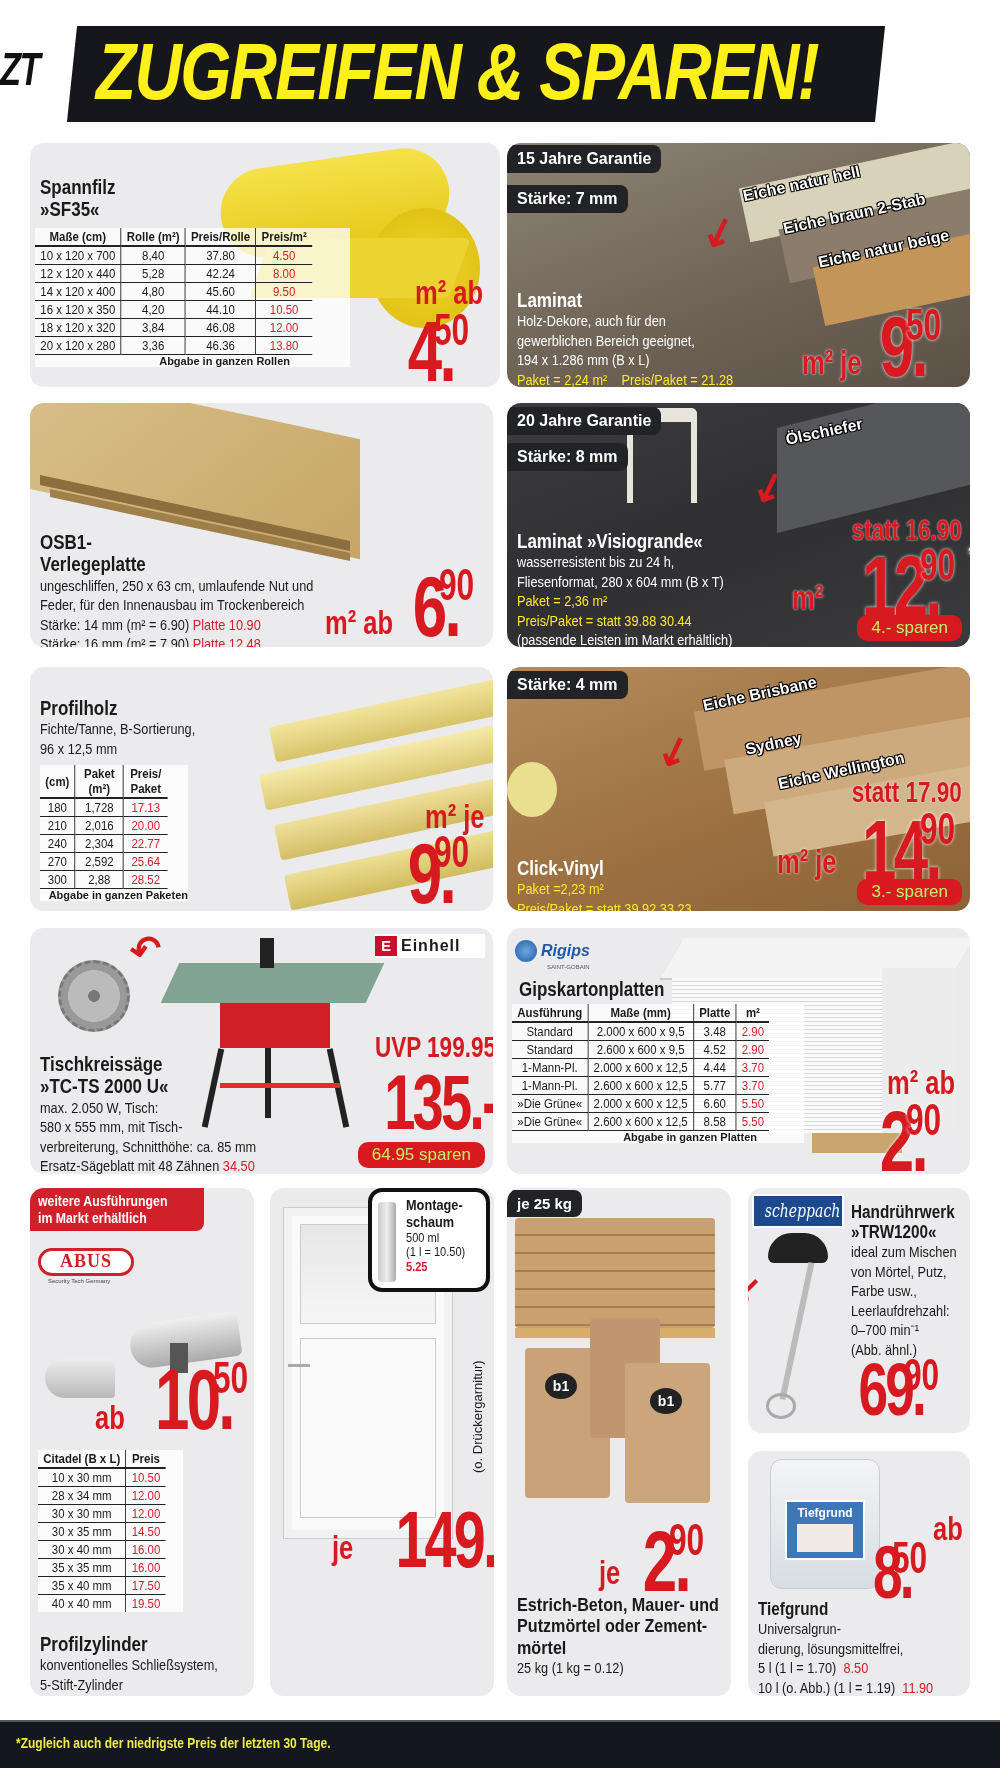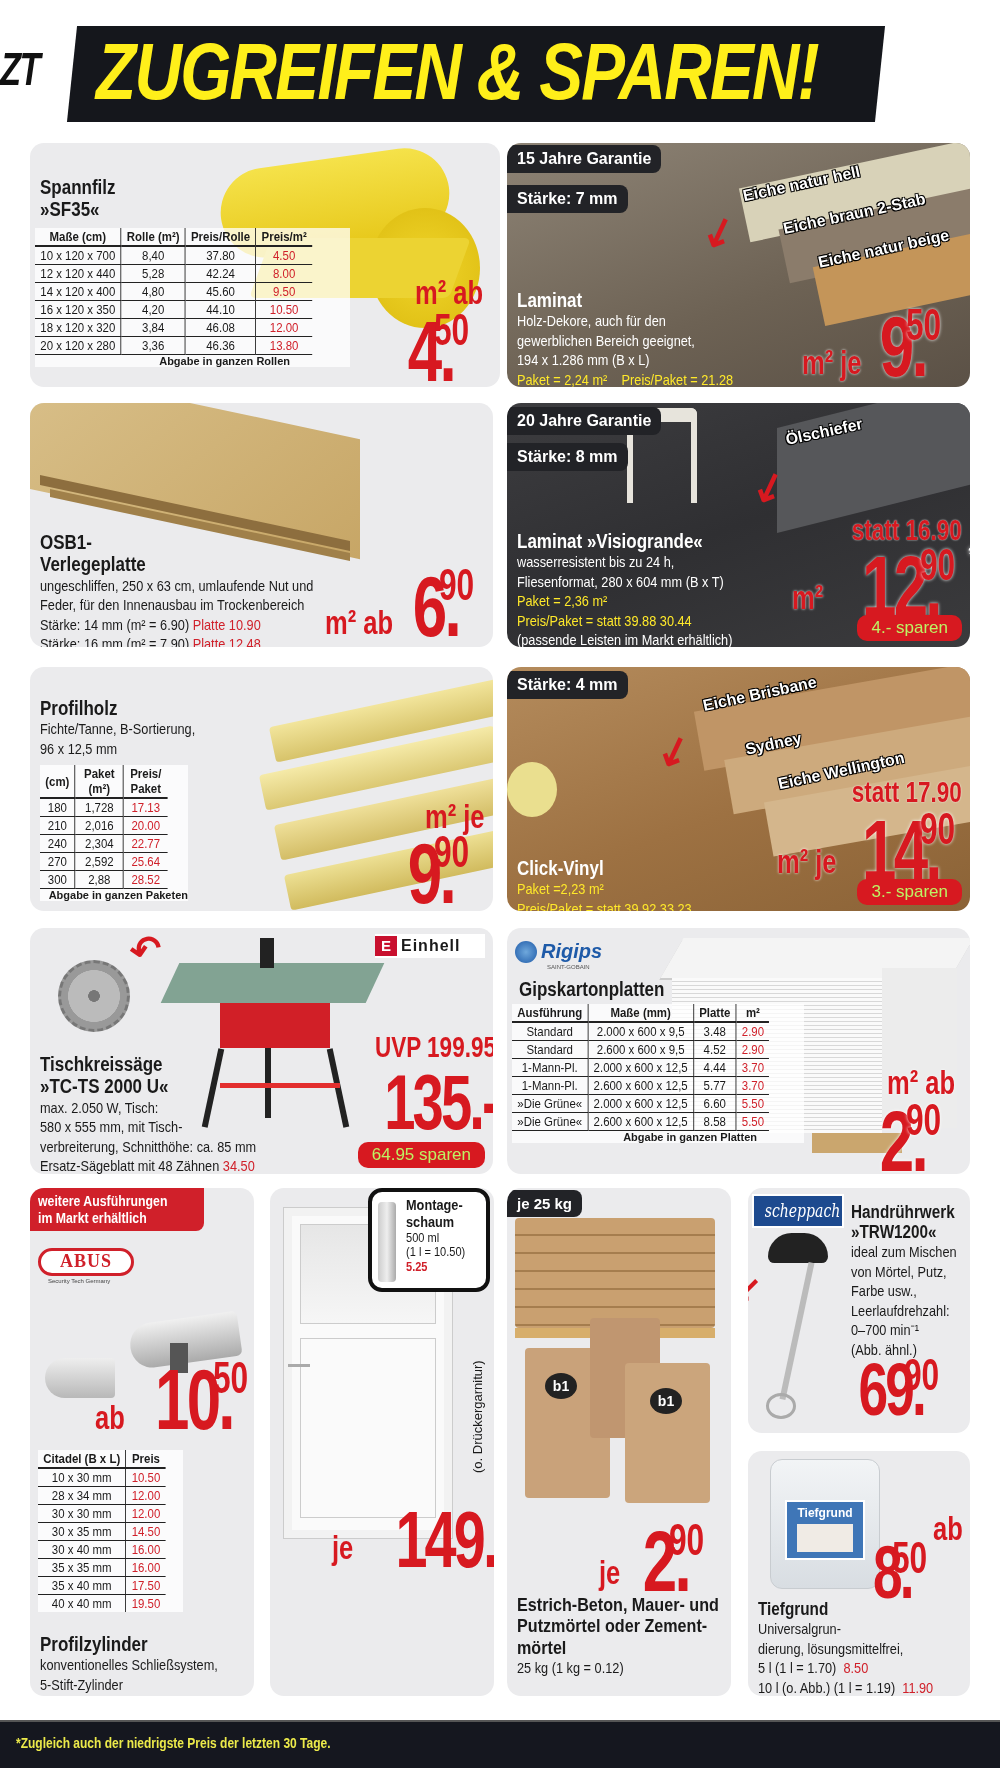--- a/index.html
+++ b/index.html
@@ -300,7 +300,7 @@
   </div>
   <div class="img" style="left:8px;top:12px;display:flex;align-items:center">
     <span style="display:inline-block;width:22px;height:22px;border-radius:50%;background:radial-gradient(circle,#6fa8dc,#1e5aa8);margin-right:4px"></span>
-    <span style="font-style:italic;font-weight:700;font-size:20px;color:#1e5aa8">Rigips</span>
+    <span style="font-style:italic;font-weight:700;font-size:16px;color:#1e5aa8">Rigips</span>
   </div>
   <div style="position:absolute;left:40px;top:36px;font-size:6px;color:#555">SAINT-GOBAIN</div>
   <div class="title" style="position:absolute;left:12px;top:50px">Gipskartonplatten</div>

